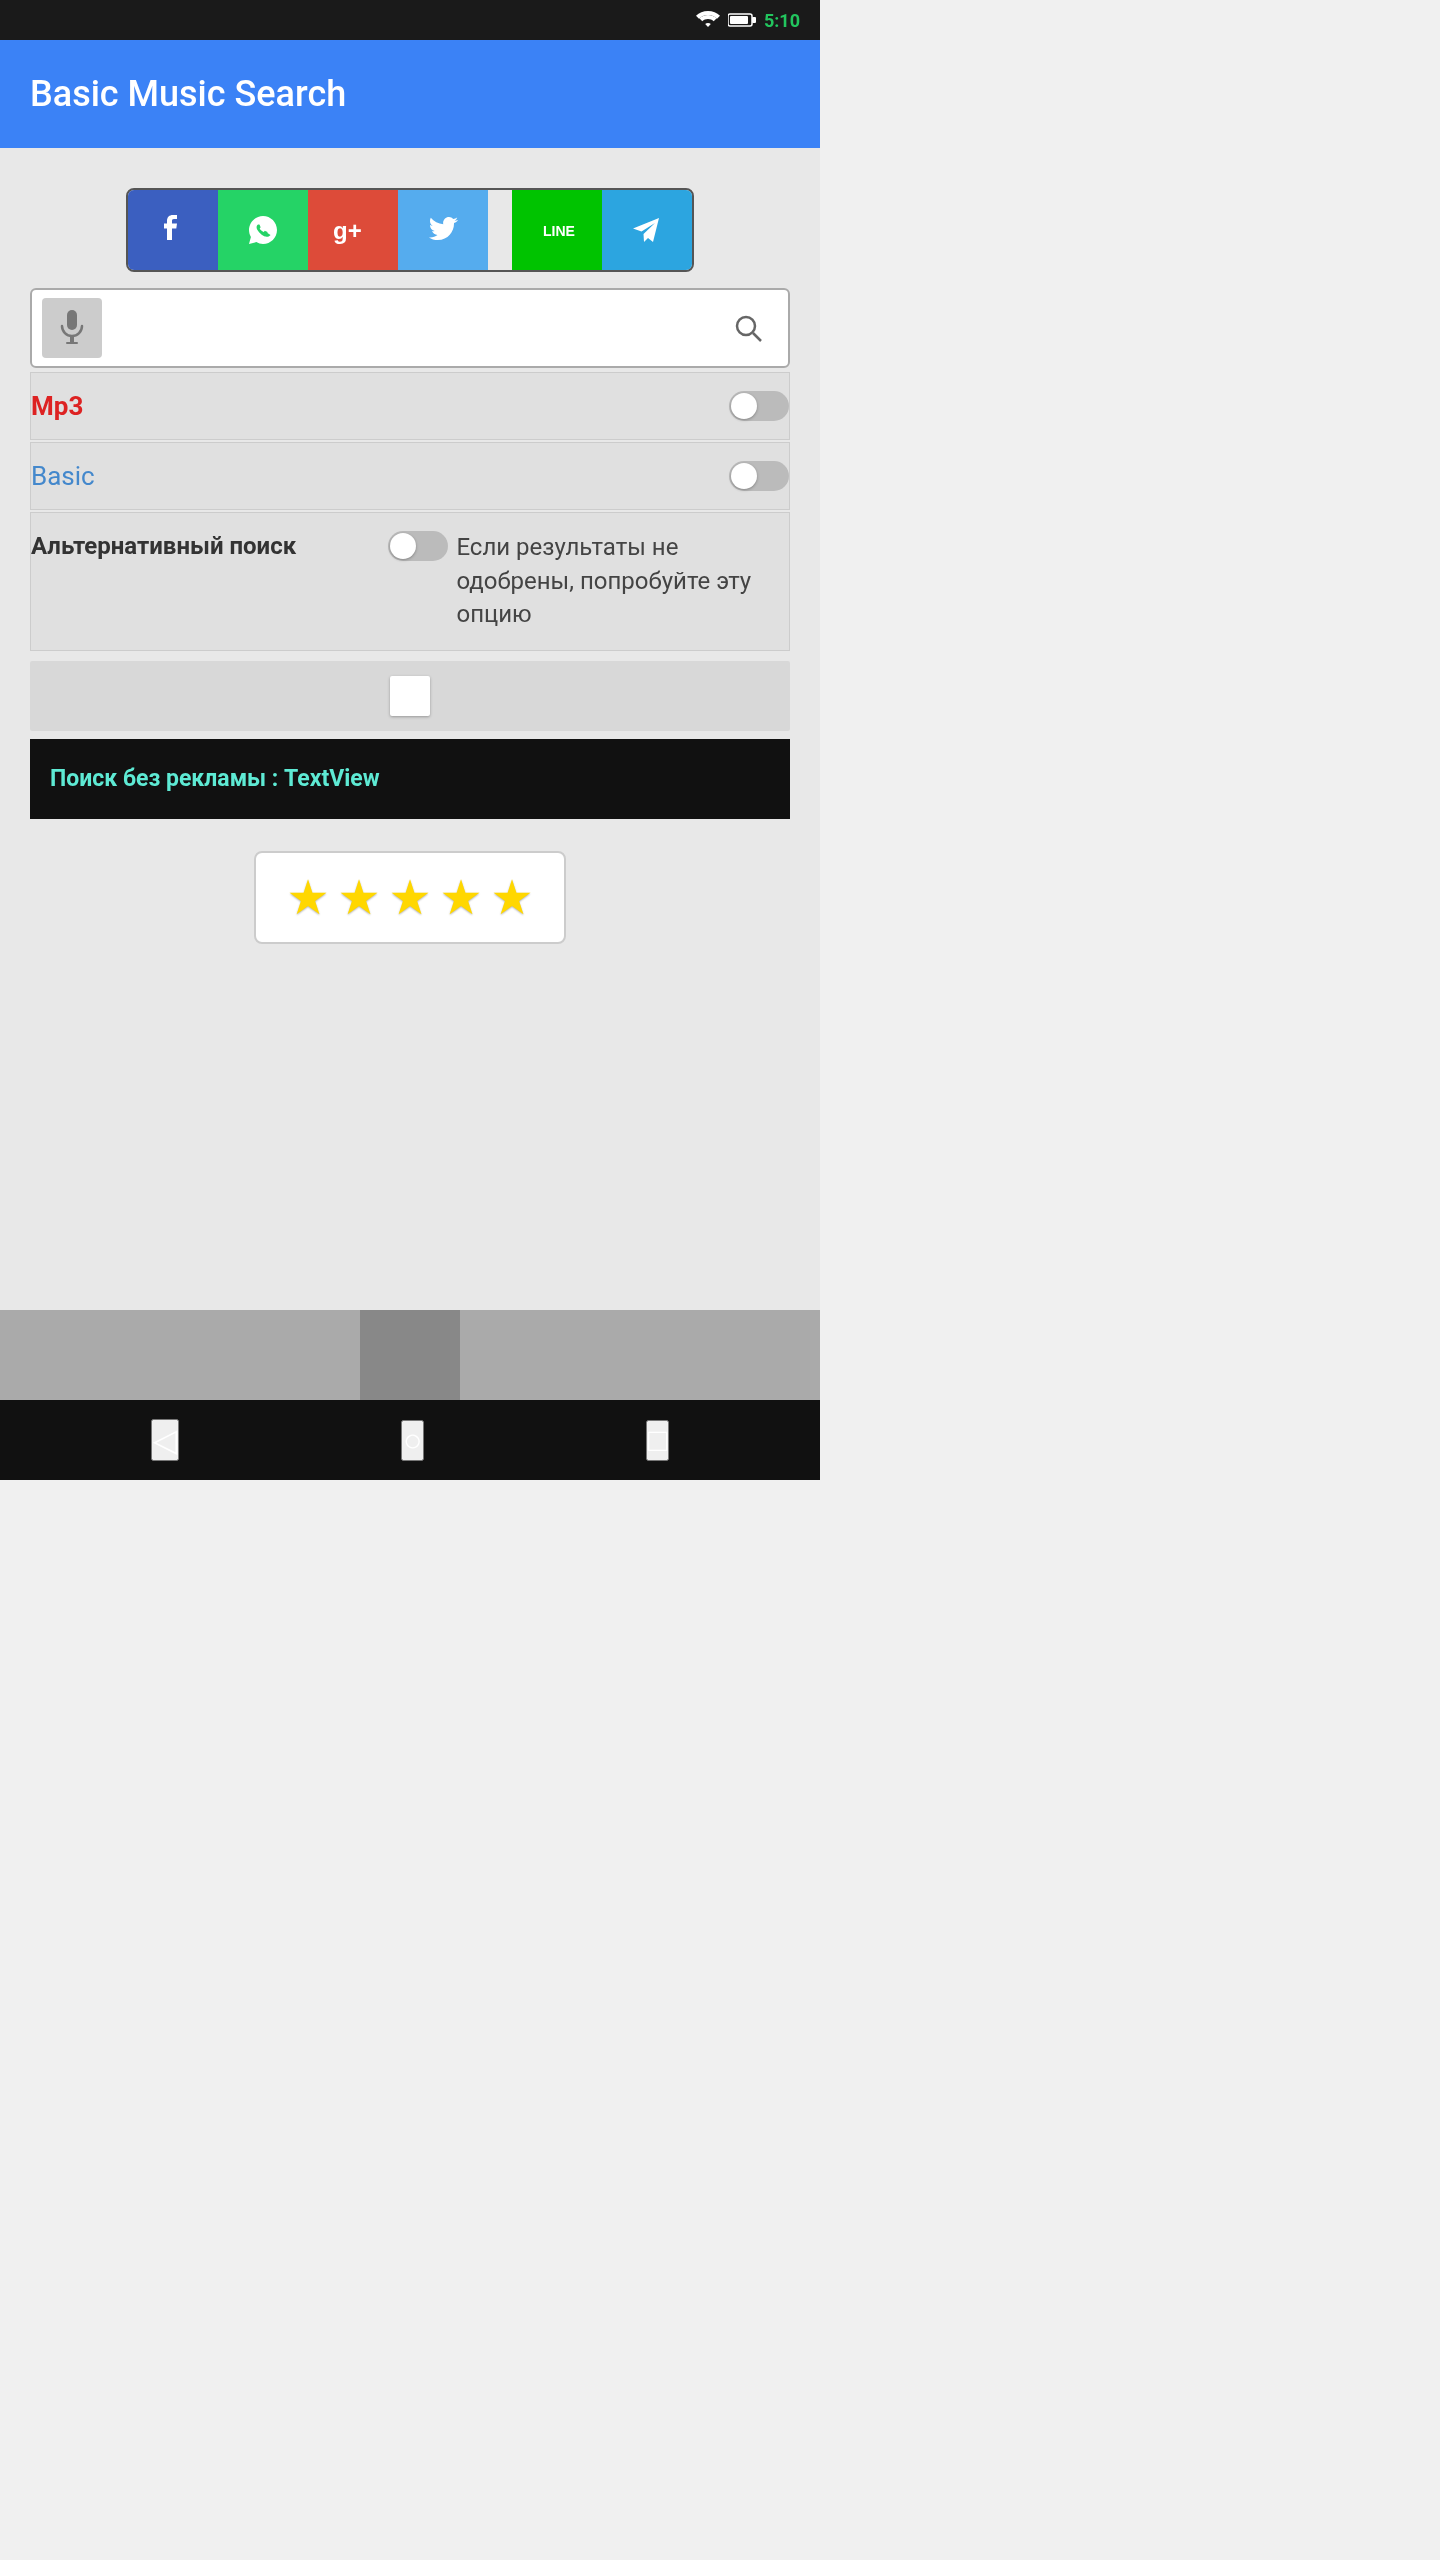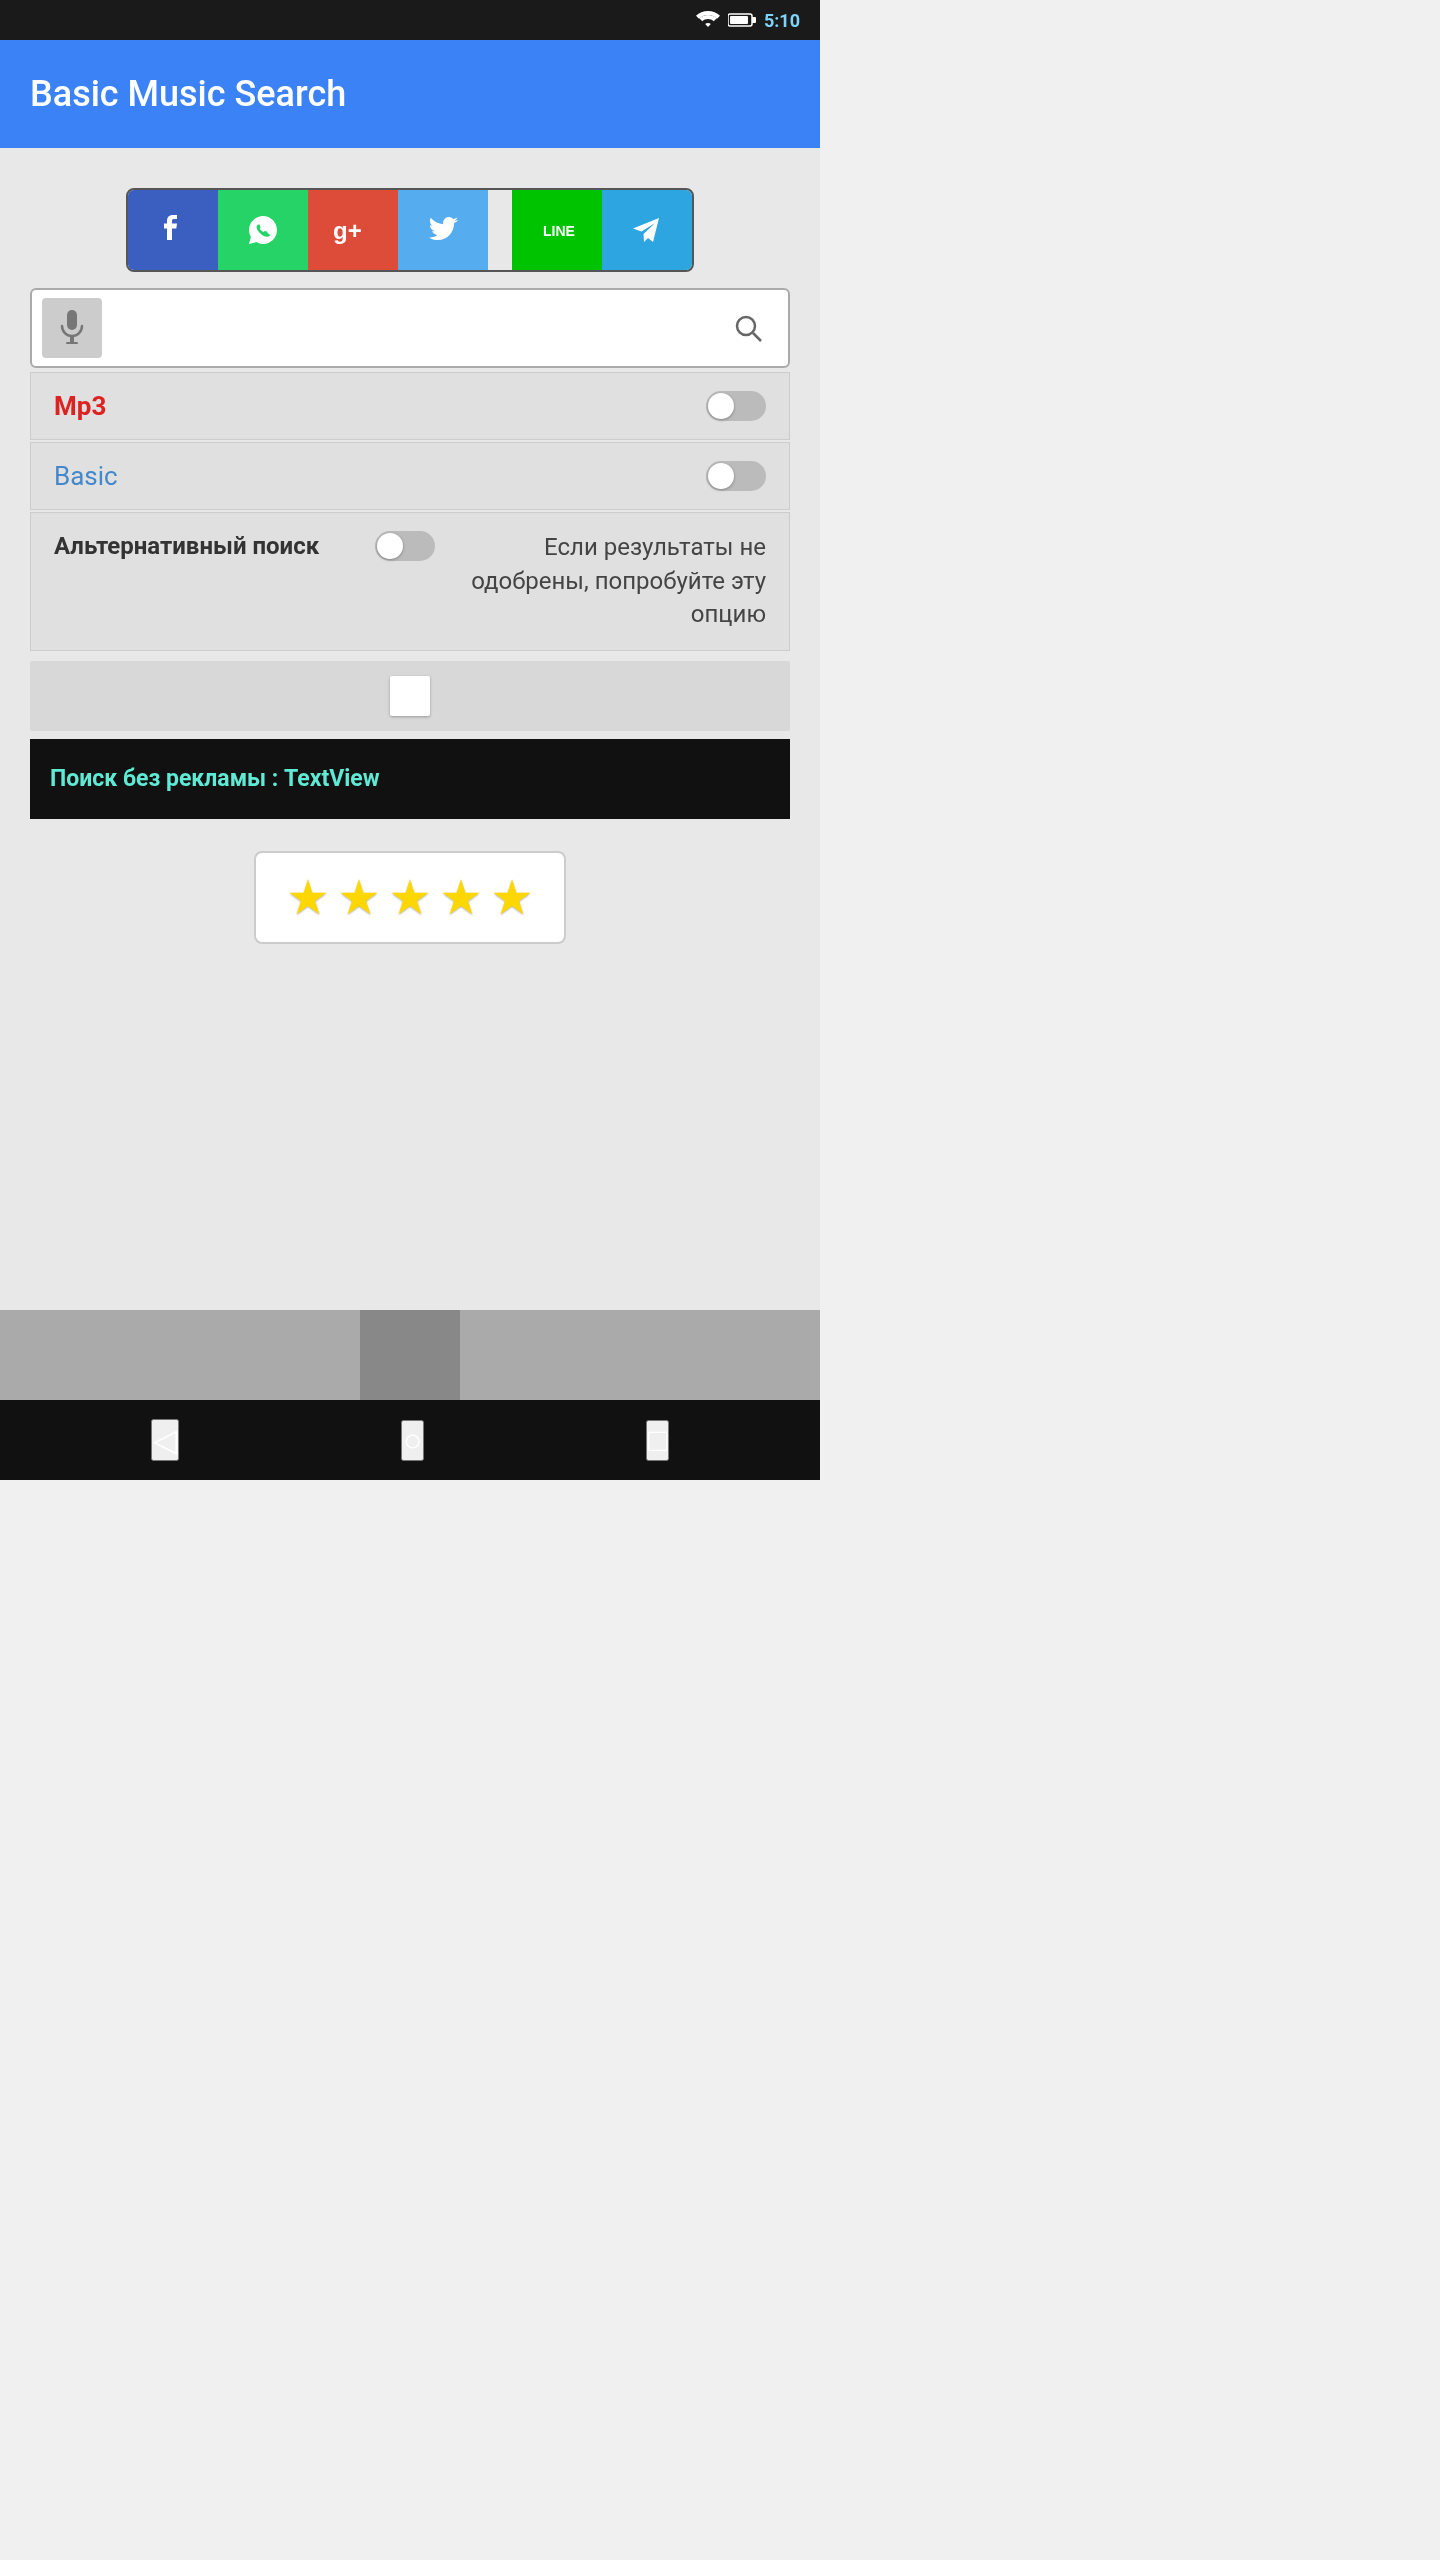--- a/index.html
+++ b/index.html
@@ -35,7 +35,7 @@
     }
 
     .status-time {
-      color: #7dd3fc;
+      color: #22c55e;
       font-size: 18px;
       font-weight: bold;
     }

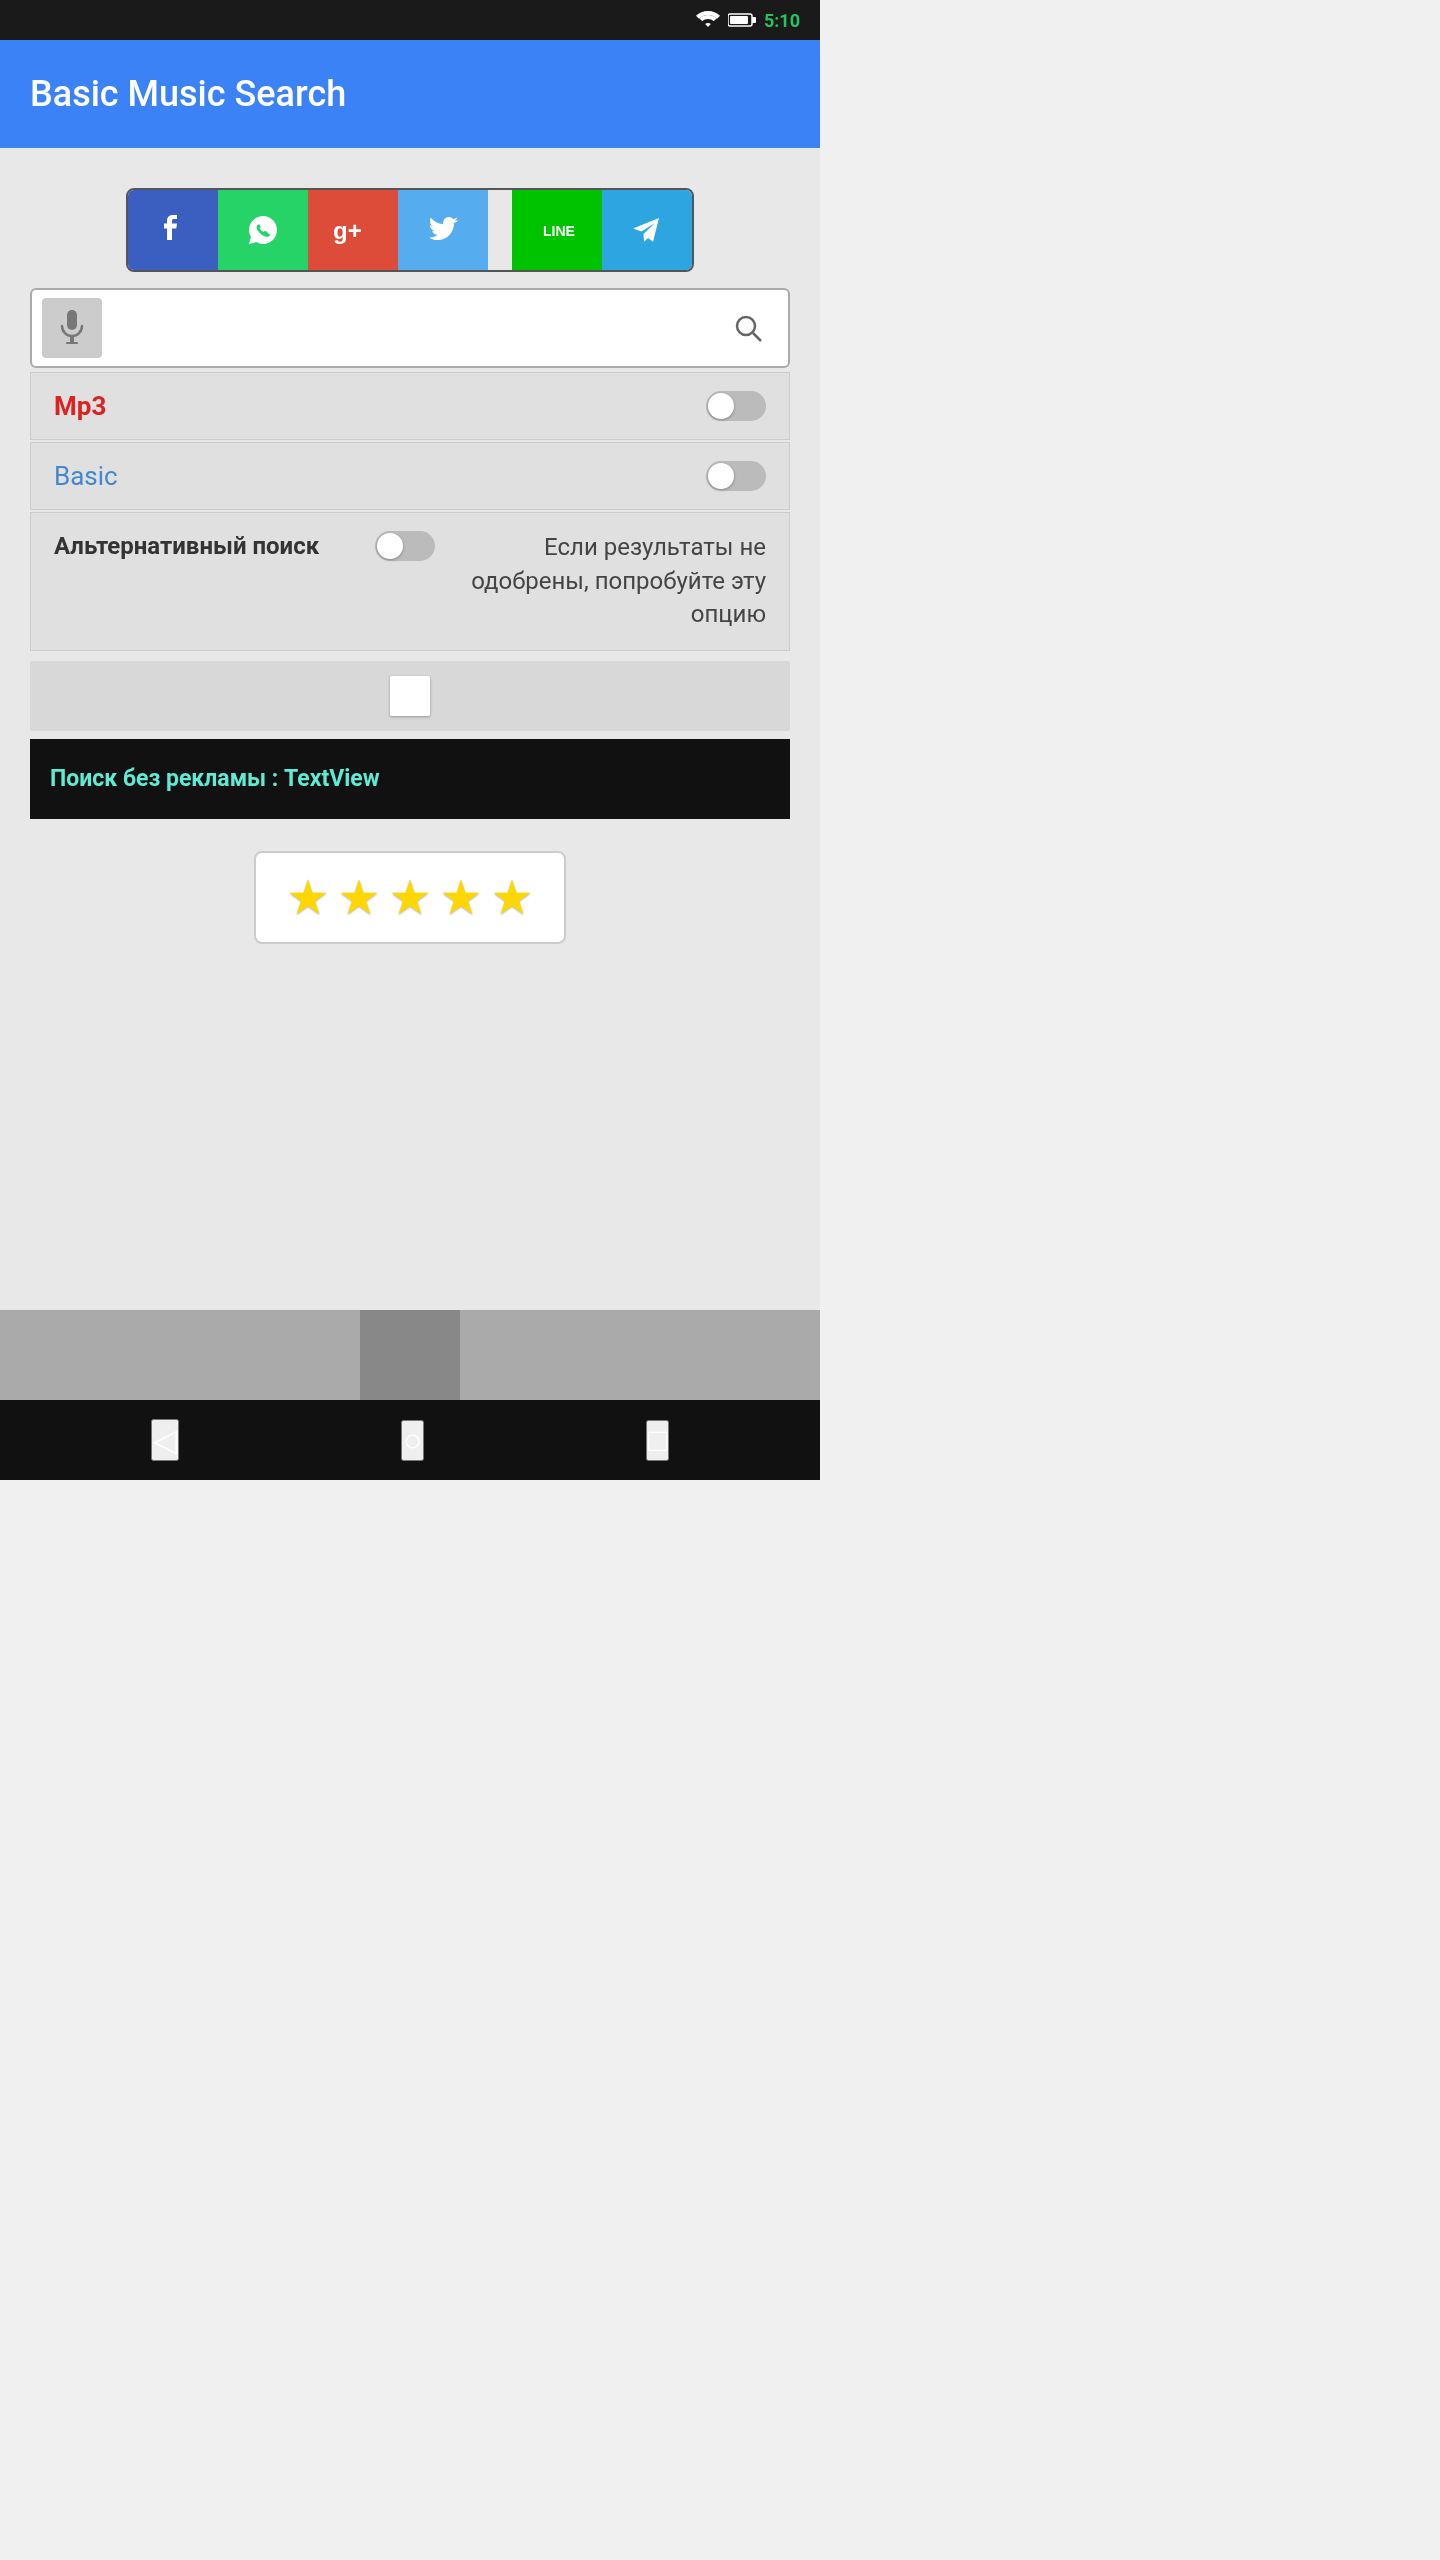--- a/index.html
+++ b/index.html
@@ -148,12 +148,11 @@
     .toggle-row {
       background: #e0e0e0;
       border: 1px solid #ccc;
-      padding: 18px 23px;
+      padding: 18px 0;
       display: flex;
       align-items: center;
       justify-content: space-between;
       margin-bottom: 2px;
-      text-align: right;
     }
 
     .toggle-label-mp3 {

